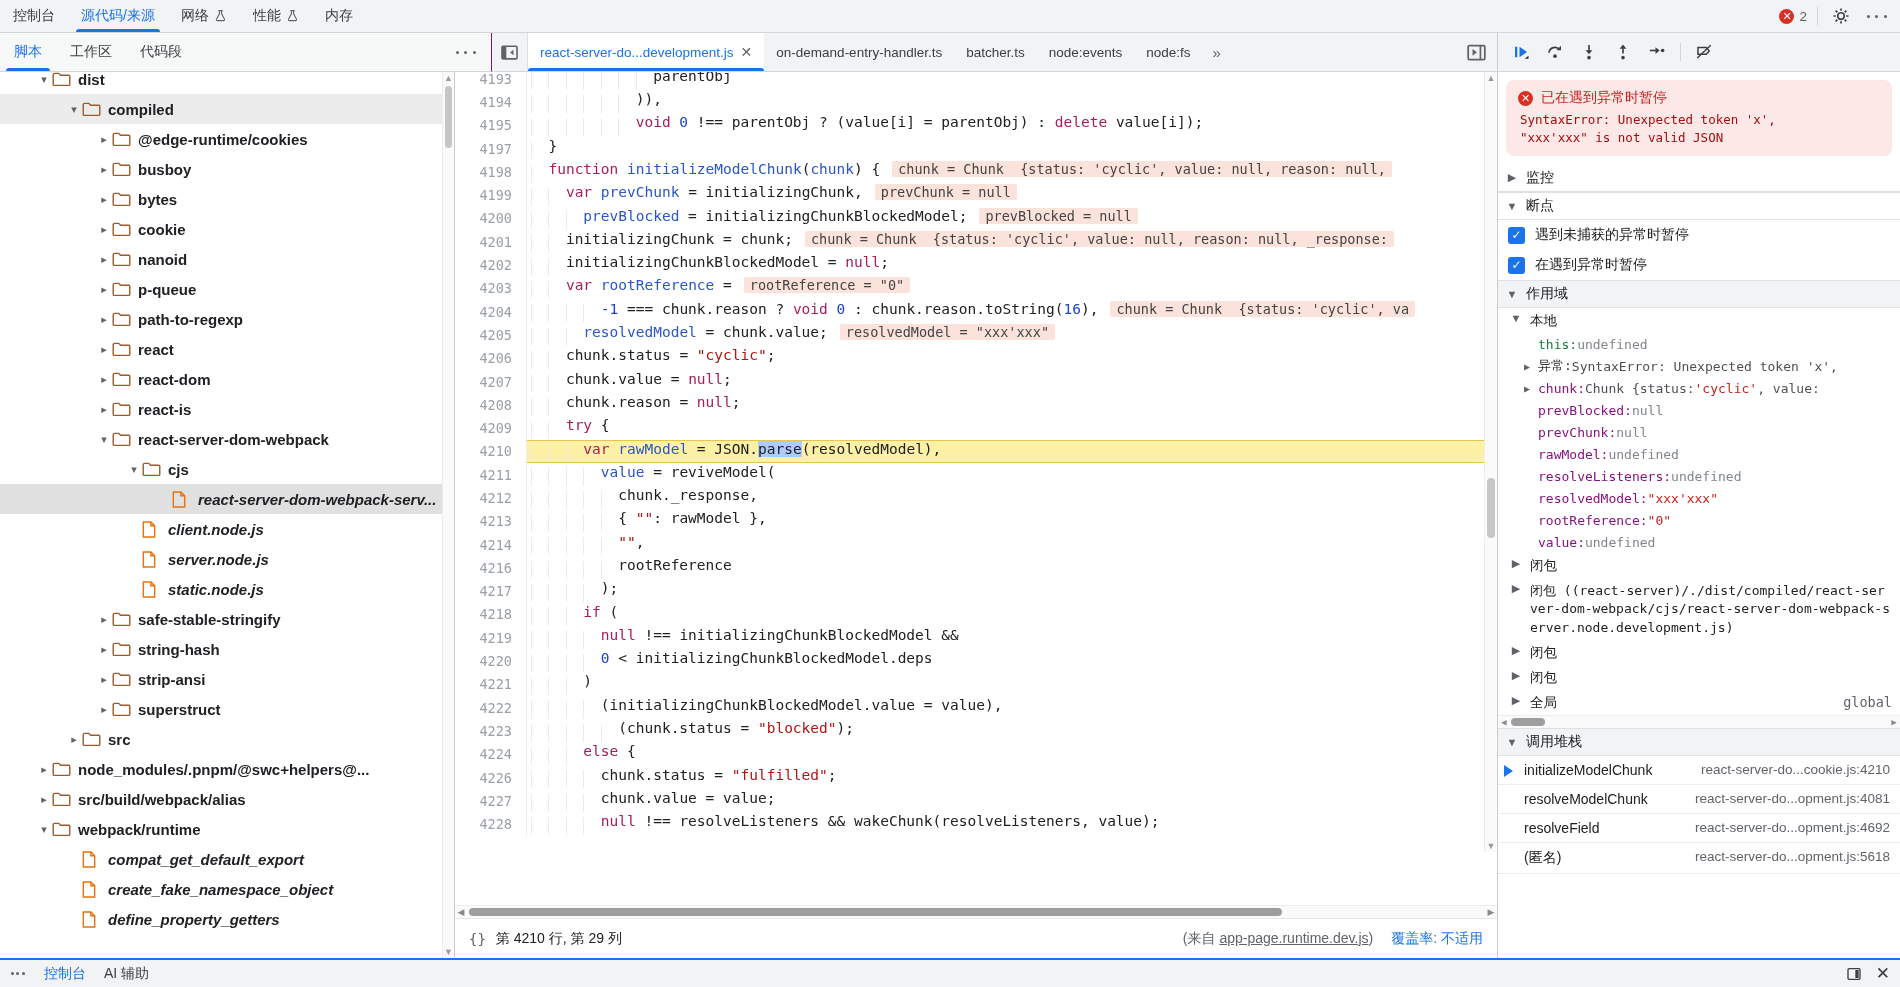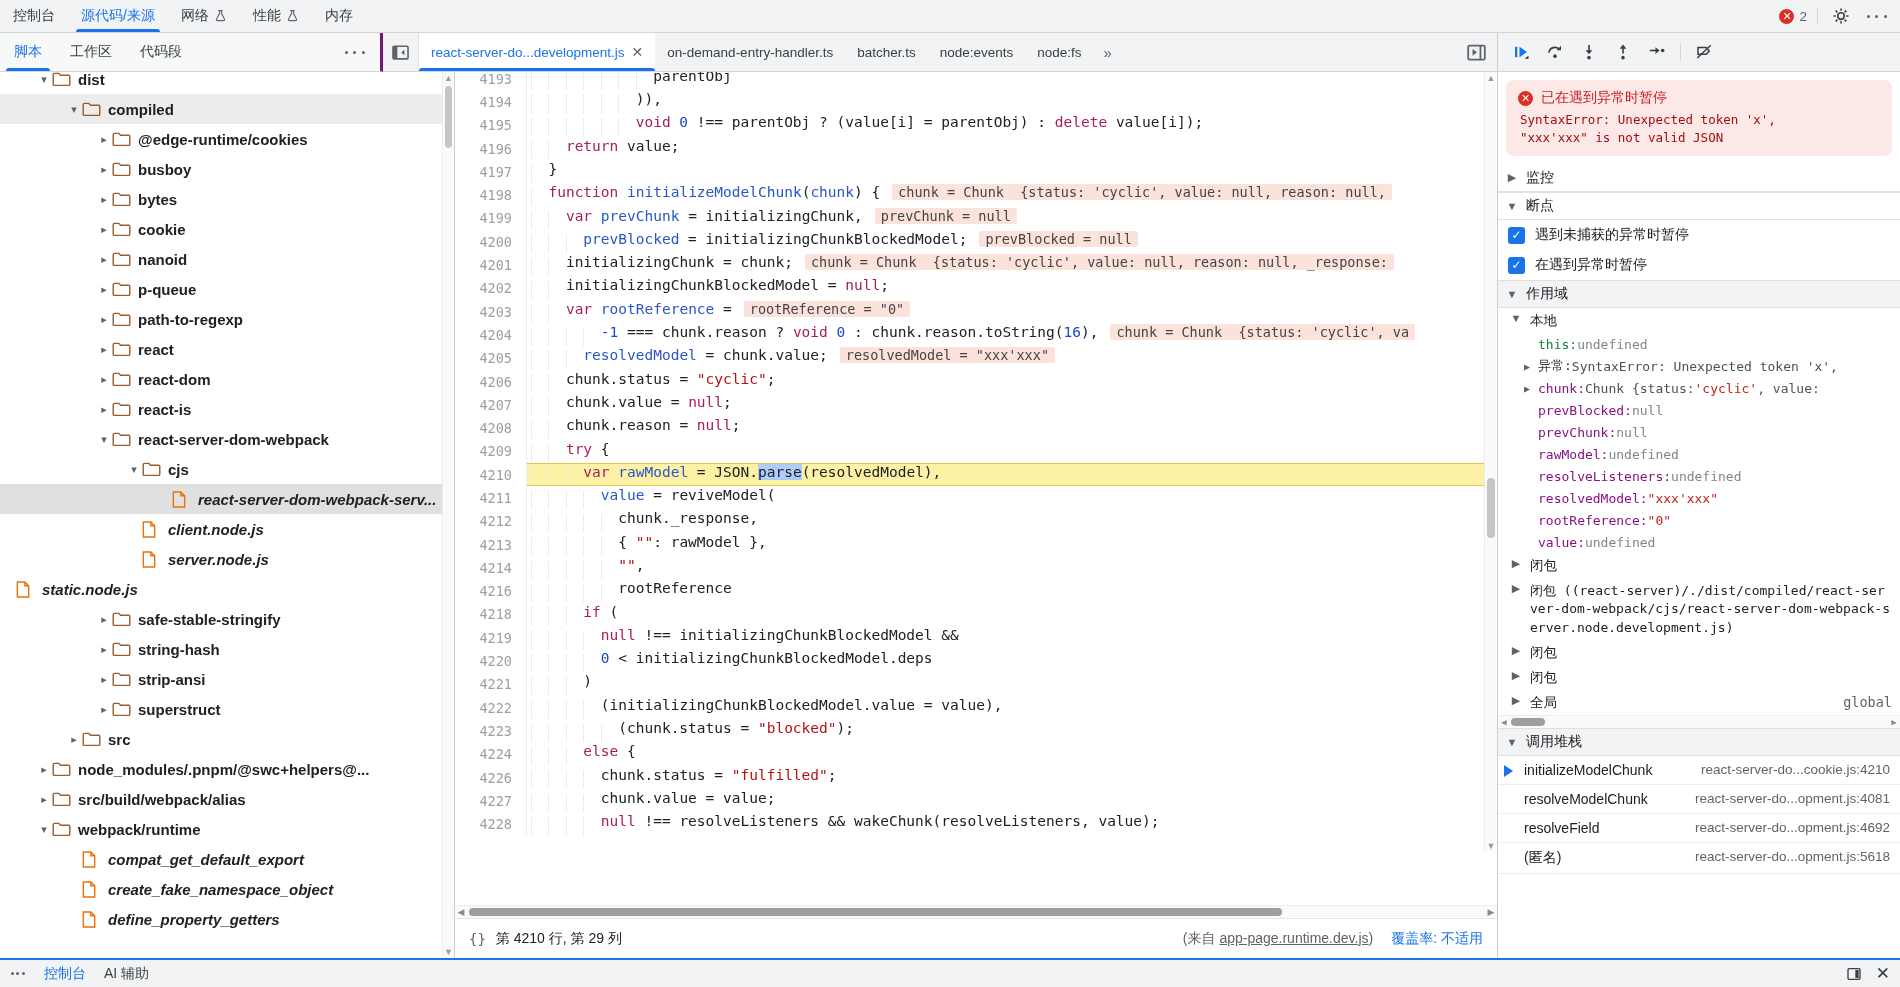--- a/index.html
+++ b/index.html
@@ -26,7 +26,7 @@
 
   
   .row2 { height:39px; display:flex; flex:none; }
-  .sb-tabs { width:383px; flex:none; background:#f7f8f8; border-right:3px solid #701a75;
+  .sb-tabs { width:492px; flex:none; background:#f7f8f8; border-right:1px solid #701a75;
     border-bottom:1px solid #d5d5d5; display:flex; align-items:stretch; }
   .sbtab { display:flex; align-items:center; padding:0 14px; font-size:14px; color:#3c4043; position:relative; }
   .sbtab.active { color:#1a73e8; }

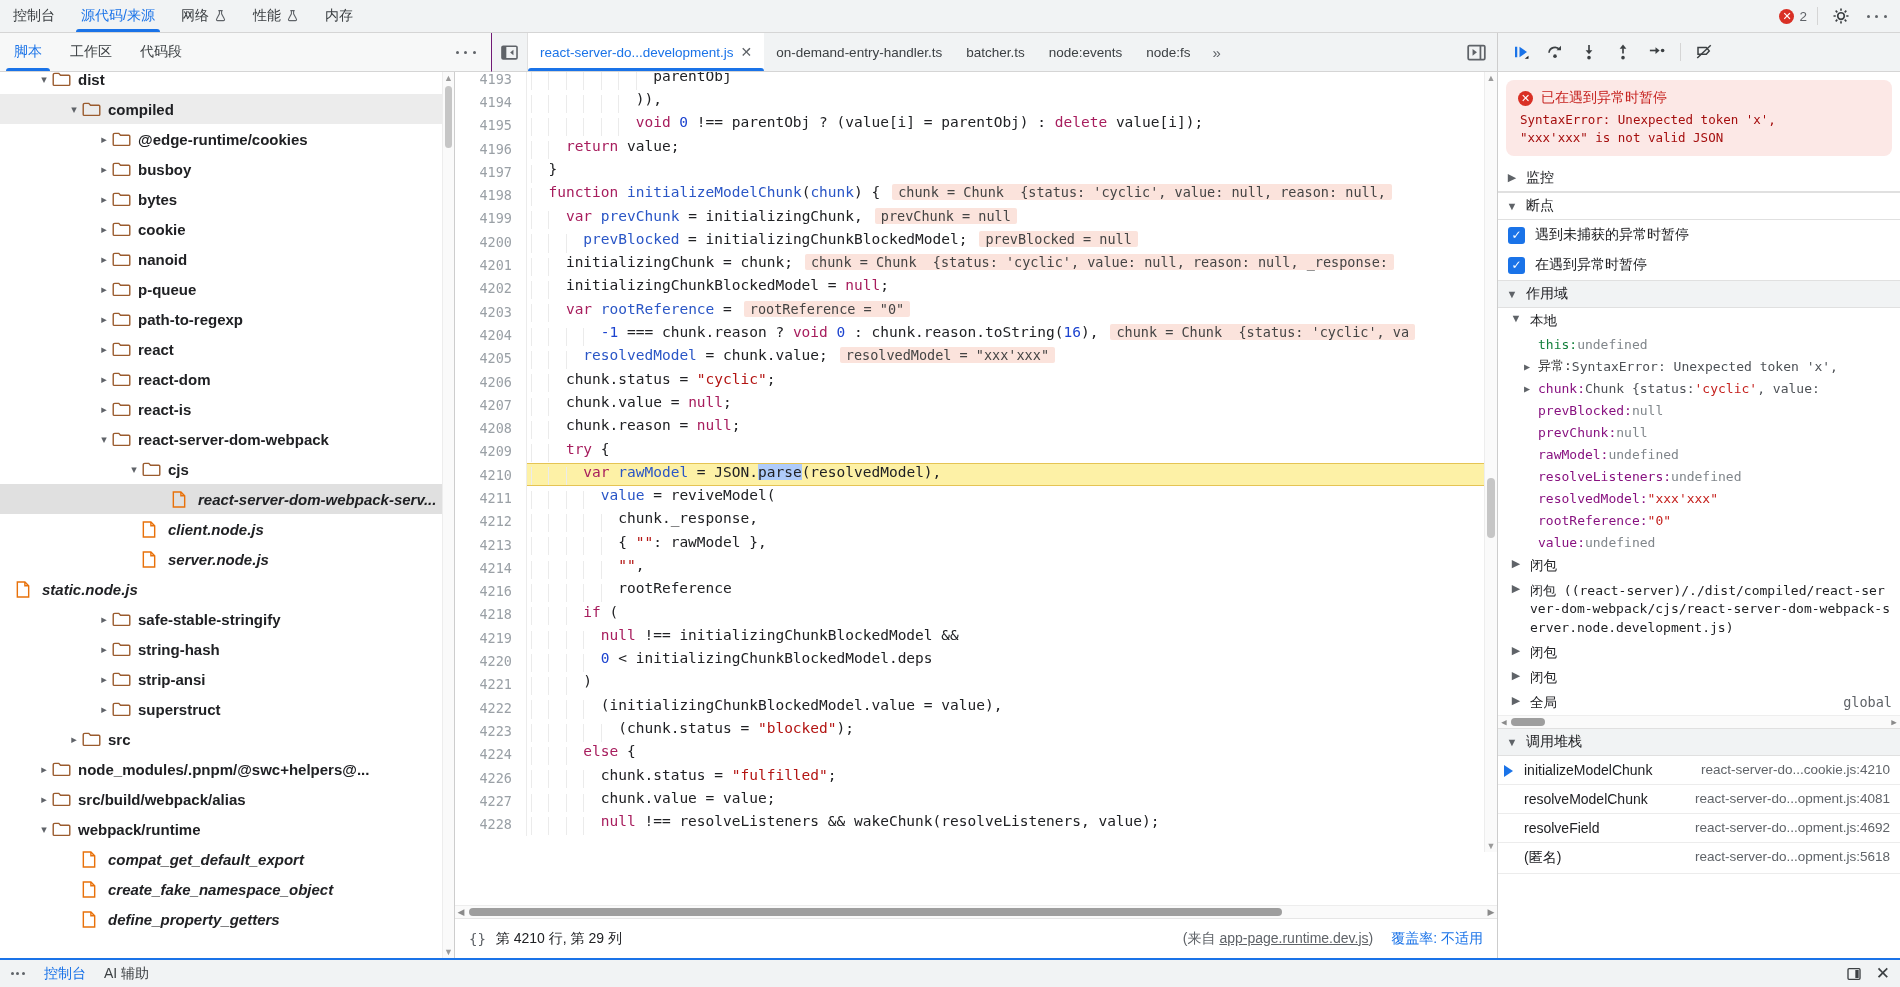--- a/index.html
+++ b/index.html
@@ -582,12 +582,6 @@
               </div>
             </div>
             <div class="crow">
-              <div class="gut">4196</div>
-              <div class="lc">
-                <pre><span class="ind"> </span><span class="ind"> </span><span class="kw">return</span><span class="pl"> value;</span></pre>
-              </div>
-            </div>
-            <div class="crow">
               <div class="gut">4197</div>
               <div class="lc">
                 <pre><span class="ind"> </span><span class="pl">}</span></pre>

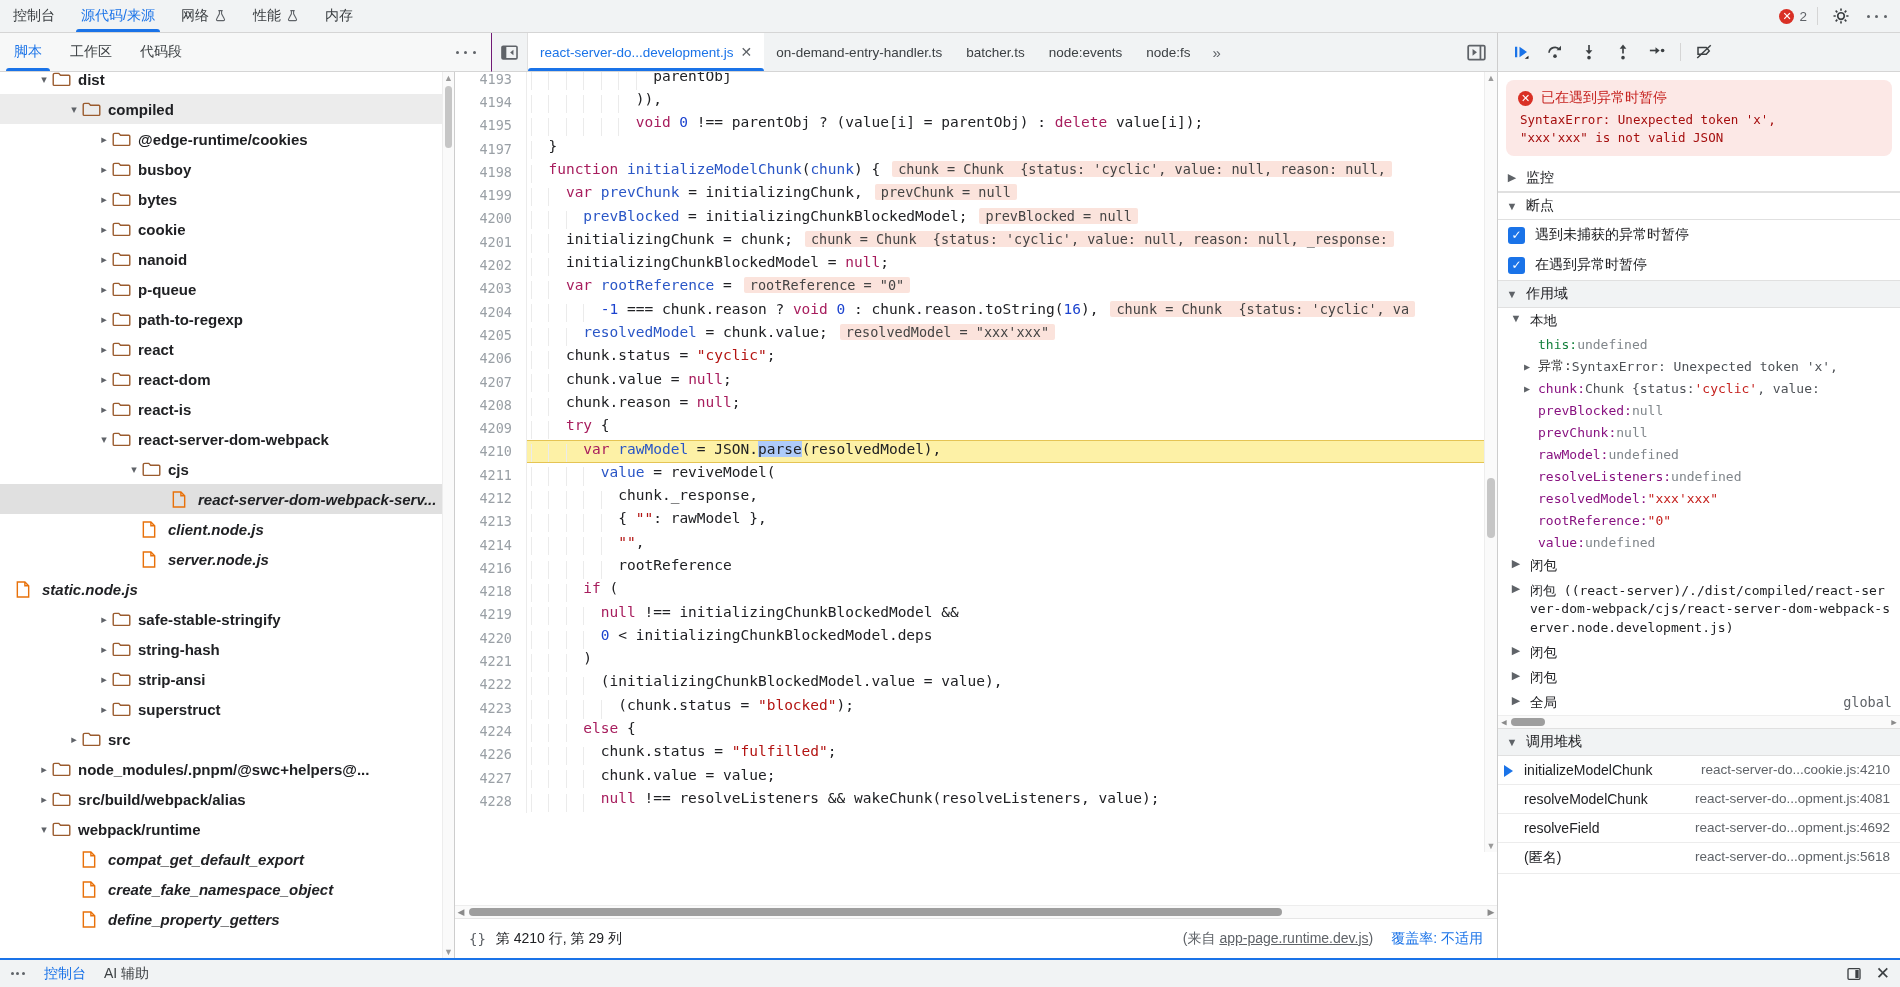--- a/index.html
+++ b/index.html
@@ -440,7 +440,7 @@
             </span>
             <span class="tlabel">server.node.js</span>
           </div>
-          <div class="trow file" style="">
+          <div class="trow file" style="padding-left: 126px;">
             <span class="tarrow"></span>
             <span class="ticon">
               <svg width="14" height="17" viewBox="0 0 14 18">

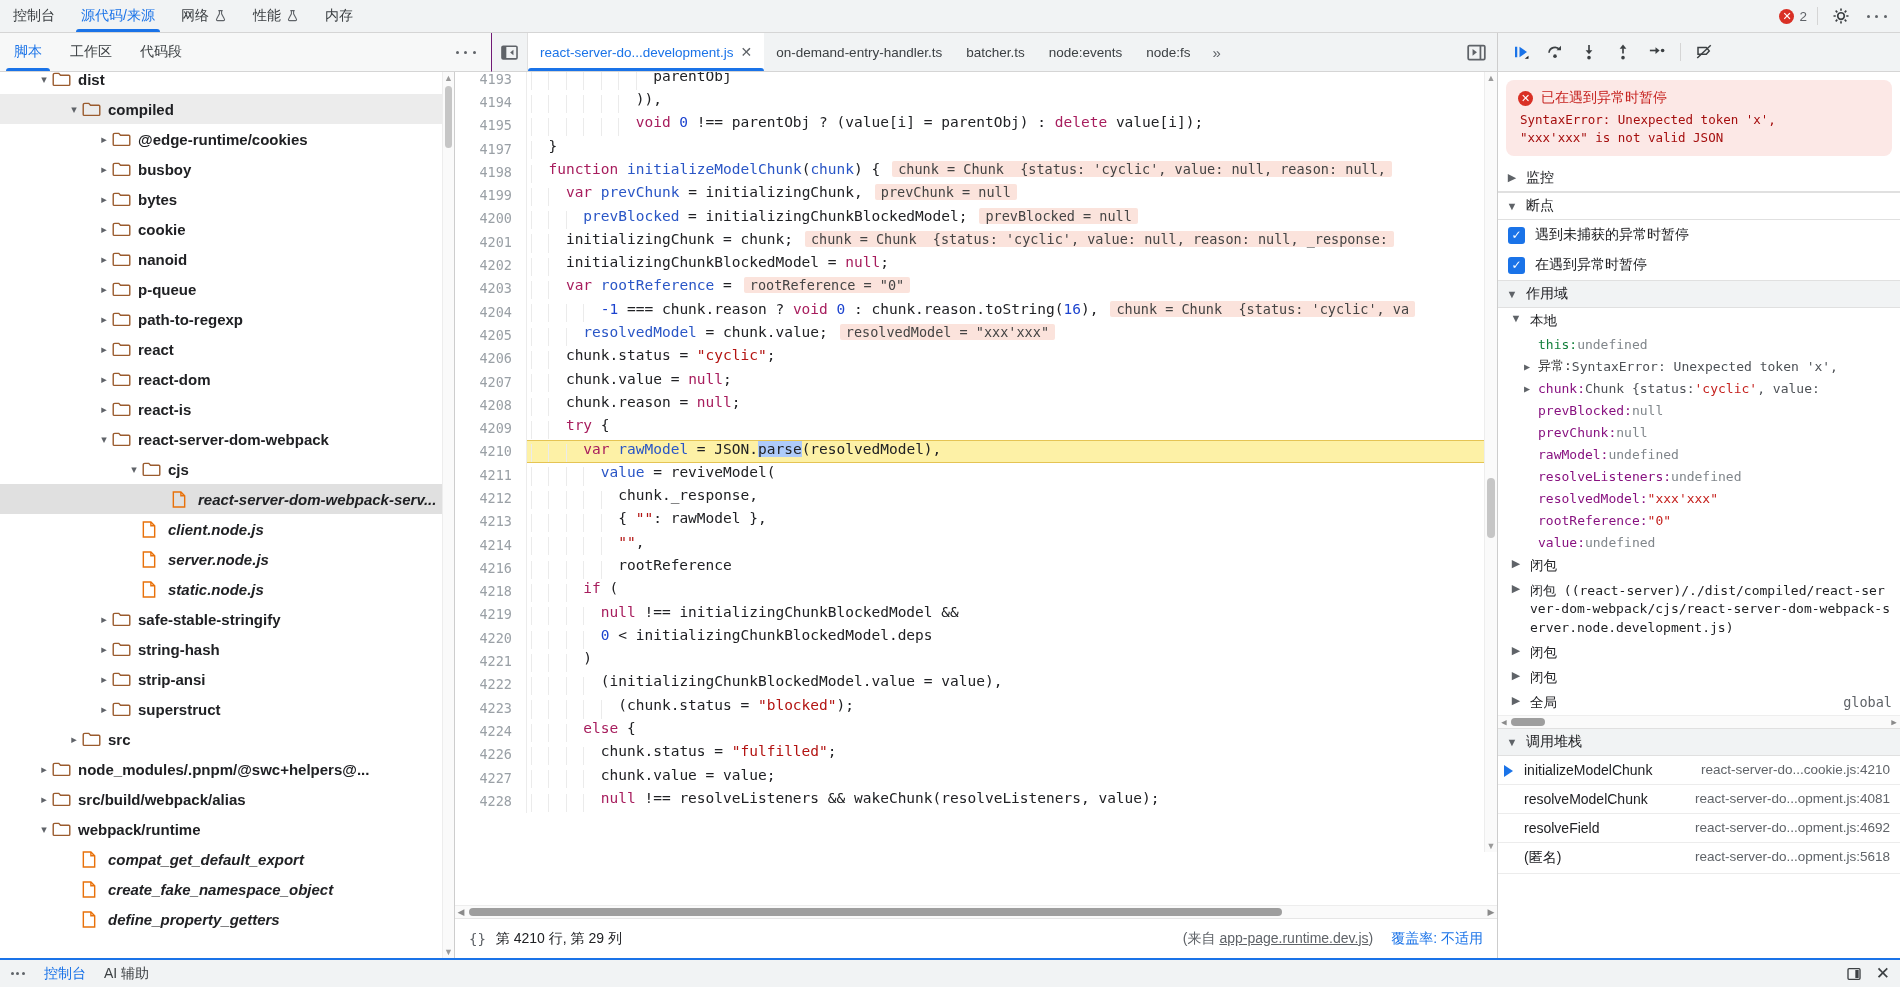--- a/index.html
+++ b/index.html
@@ -696,6 +696,12 @@
               </div>
             </div>
             <div class="crow">
+              <div class="gut">4217</div>
+              <div class="lc">
+                <pre><span class="ind"> </span><span class="ind"> </span><span class="ind"> </span><span class="ind"> </span><span class="pl">);</span></pre>
+              </div>
+            </div>
+            <div class="crow">
               <div class="gut">4218</div>
               <div class="lc">
                 <pre><span class="ind"> </span><span class="ind"> </span><span class="ind"> </span><span class="kw">if</span><span class="pl"> (</span></pre>

